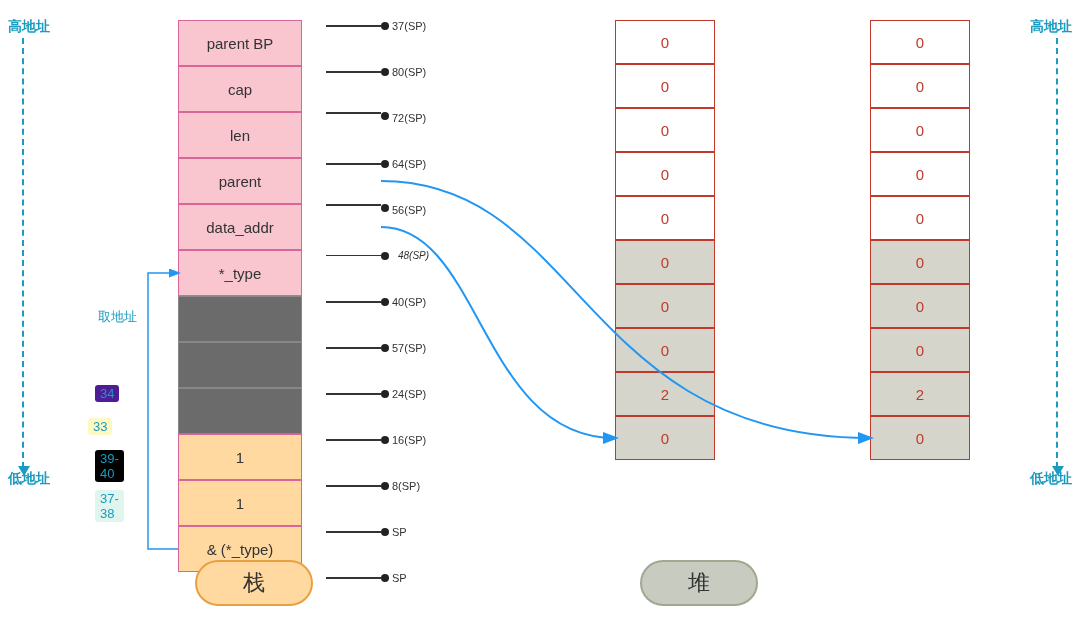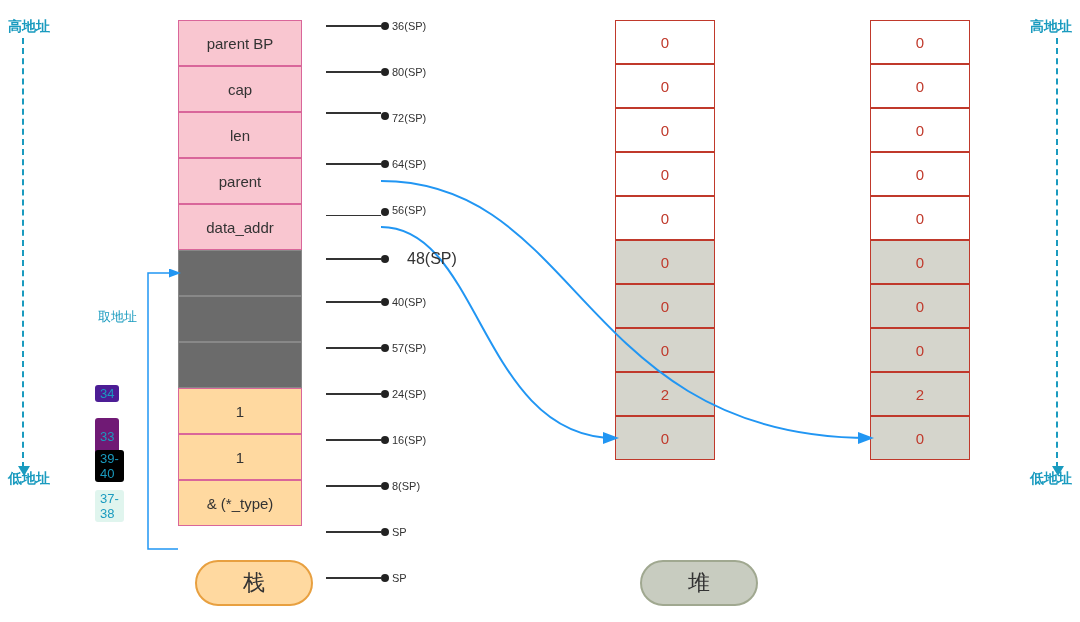--- a/index.html
+++ b/index.html
@@ -292,7 +292,7 @@
       <div style="position: absolute; top: 0px; left: 0px; display: flex; align-items: center;">
         <div style="width: 55px; height: 1.5px; background: rgb(51, 51, 51);"></div>
         <div style="width: 8px; height: 8px; background: rgb(34, 34, 34); border-radius: 50%; flex-shrink: 0;"></div>
-        <span style="font-size: 11px; color: rgb(51, 51, 51); margin-left: 3px; white-space: nowrap;">36(SP)</span>
+        <span style="font-size: 11px; color: rgb(51, 51, 51); margin-left: 3px; white-space: nowrap;">37(SP)</span>
       </div>
       <div style="position: absolute; top: 46px; left: 0px; display: flex; align-items: center;">
         <div style="width: 55px; height: 1.5px; background: rgb(51, 51, 51);"></div>

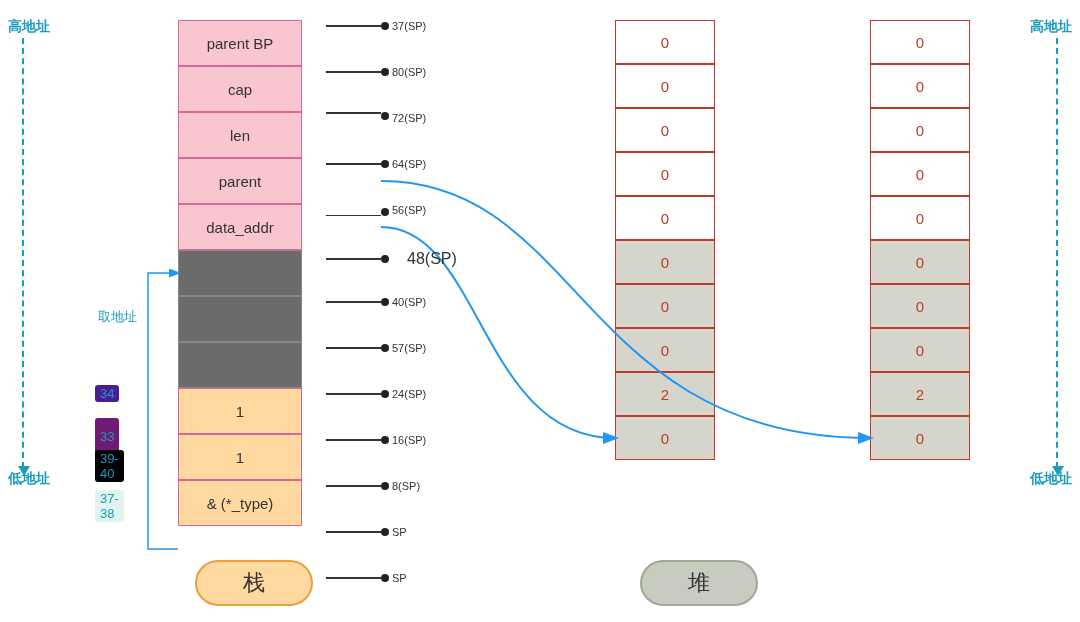--- a/index.html
+++ b/index.html
@@ -309,7 +309,7 @@
         <div style="width: 8px; height: 8px; background: rgb(34, 34, 34); border-radius: 50%; flex-shrink: 0;"></div>
         <span style="font-size: 11px; color: rgb(51, 51, 51); margin-left: 3px; white-space: nowrap;">64(SP)</span>
       </div>
-      <div style="position: absolute; top: 184px; left: 0px; display: flex; align-items: flex-end;">
+      <div style="position: absolute; top: 184px; left: 0px; display: flex; align-items: flex-start;">
         <div style="width: 55px; height: 1.5px; background: rgb(51, 51, 51);"></div>
         <div style="width: 8px; height: 8px; background: rgb(34, 34, 34); border-radius: 50%; flex-shrink: 0;"></div>
         <span style="font-size: 11px; color: rgb(51, 51, 51); margin-left: 3px; white-space: nowrap;">56(SP)</span>

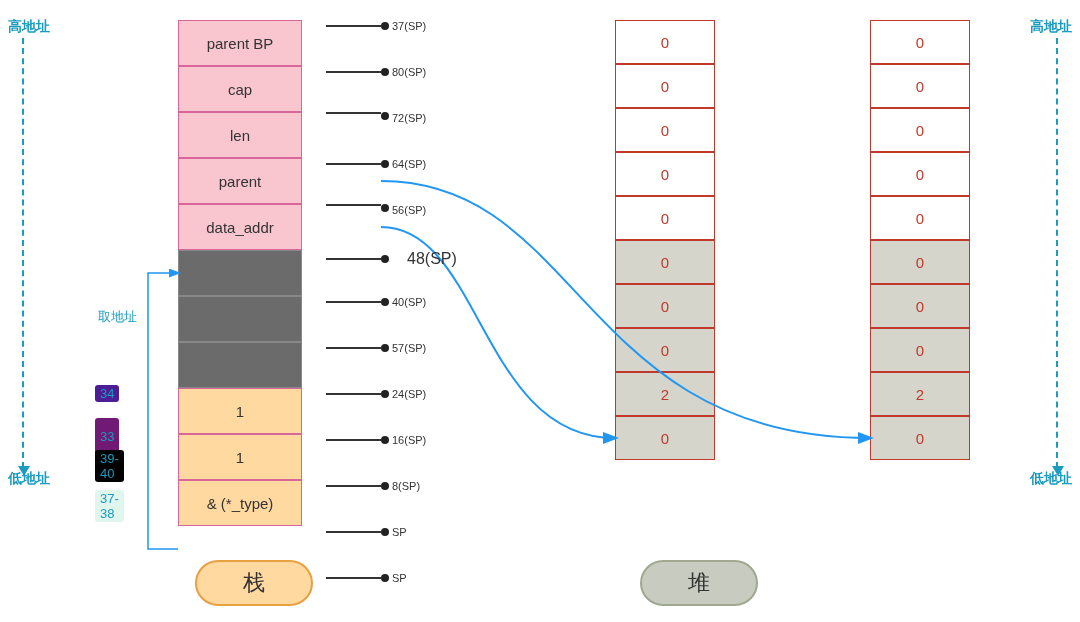--- a/index.html
+++ b/index.html
@@ -317,7 +317,7 @@
       <div style="position: absolute; top: 230px; left: 0px; display: flex; align-items: center;">
         <div style="width: 55px; height: 1.5px; background: rgb(51, 51, 51);"></div>
         <div style="width: 8px; height: 8px; background: rgb(34, 34, 34); border-radius: 50%; flex-shrink: 0;"></div>
-        <span style="font-size: 16px; color: rgb(51, 51, 51); margin-left: 18px; white-space: nowrap;">48(SP)</span>
+        <span style="font-size: 10px; color: rgb(51, 51, 51); margin-left: 9px; white-space: nowrap; font-style: italic;">48(SP)</span>
       </div>
       <div style="position: absolute; top: 276px; left: 0px; display: flex; align-items: center;">
         <div style="width: 55px; height: 1.5px; background: rgb(51, 51, 51);"></div>

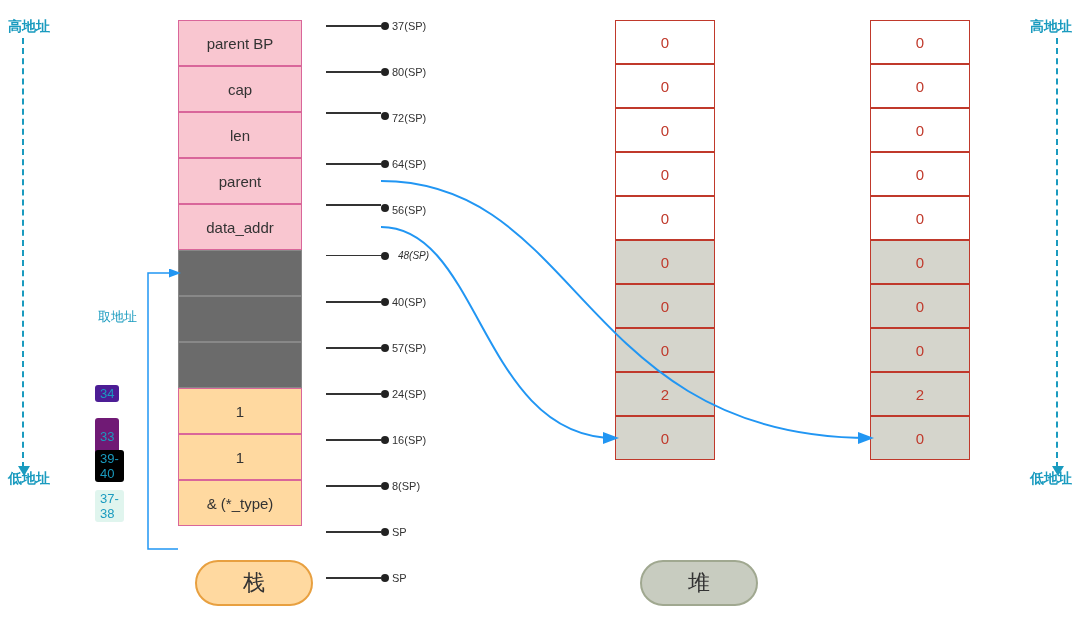--- a/index.html
+++ b/index.html
@@ -227,6 +227,7 @@
       <div class="stack-cell pink">len</div>
       <div class="stack-cell pink">parent</div>
       <div class="stack-cell pink">data_addr</div>
+      <div class="stack-cell pink">*_type</div>
       <div class="stack-cell dark"></div>
       <div class="stack-cell dark"></div>
       <div class="stack-cell dark"></div>

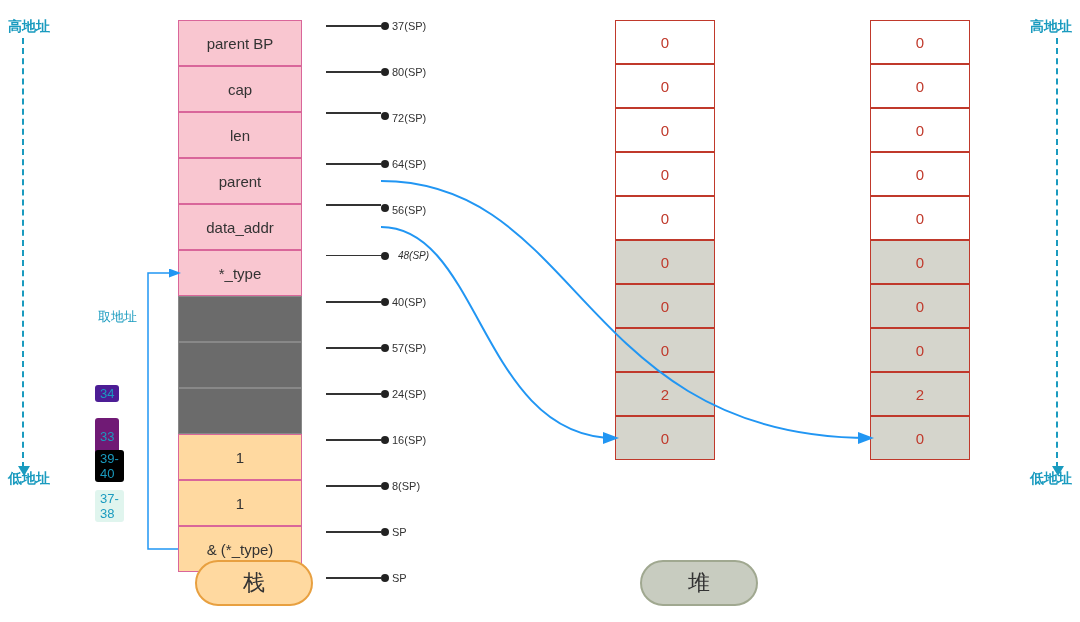--- a/index.html
+++ b/index.html
@@ -240,7 +240,7 @@
 
   <div id="line-labels-container" style="position: absolute; left: 0px; top: 0px;">
       <div style="position: absolute; left: 95px; top: 385px; font-size: 13px; color: rgb(26, 155, 191); background: #4c1d95; padding: 1px 5px; border-radius: 3px;">34</div>
-      <div style="position: absolute; left: 95px; top: 418px; font-size: 13px; color: rgb(26, 155, 191); background: #701a75; padding: 11px 5px; border-radius: 3px;">33</div>
+      <div style="position: absolute; left: 88px; top: 418px; font-size: 13px; color: rgb(26, 155, 191); background: #fef9c3; padding: 1px 5px; border-radius: 3px;">33</div>
       <div style="position: absolute; left: 95px; top: 450px; font-size: 13px; color: rgb(26, 155, 191); background: #000000; padding: 1px 5px; border-radius: 3px;">39-40</div>
       <div style="position: absolute; left: 95px; top: 490px; font-size: 13px; color: rgb(26, 155, 191); background: rgb(224, 245, 238); padding: 1px 5px; border-radius: 3px;">37-38</div>
     </div>

